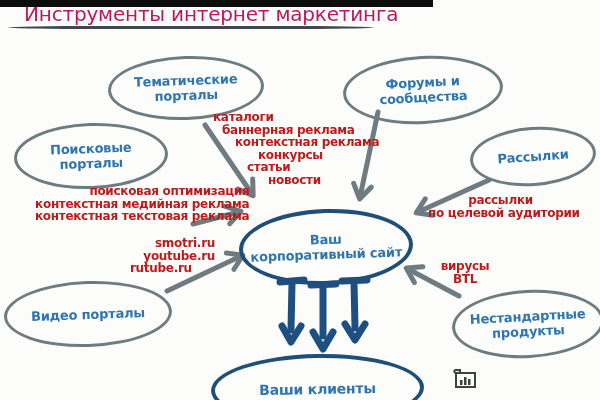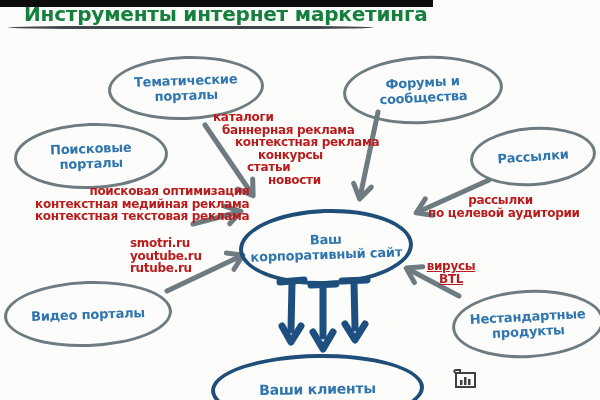--- a/index.html
+++ b/index.html
@@ -11,7 +11,7 @@
   .topbar{position:absolute;left:0;top:0;width:433px;height:7px;background:#0c0c0c;}
   .title{
     position:absolute;left:24px;top:2px;margin:0;
-    font-size:20px;font-weight:bold;color:#15803d;letter-spacing:-0.2px;
+    font-size:20px;font-weight:normal;color:#be185d;letter-spacing:-0.2px;
     white-space:nowrap;
   }
   .title-underline{

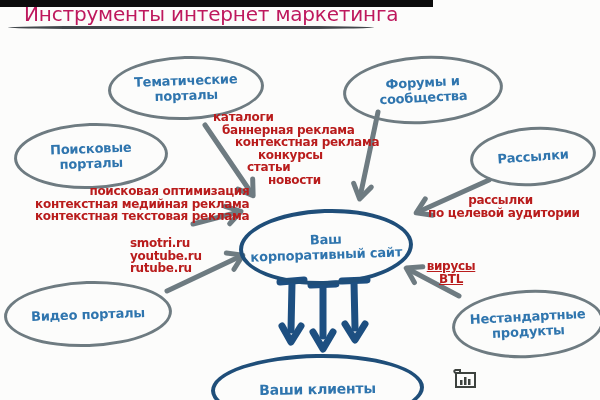--- a/index.html
+++ b/index.html
@@ -132,7 +132,7 @@
     <div style="margin-left:27px">контекстная текстовая реклама</div>
   </div>
 
-  <div class="ann" style="left:130px;top:237px;width:85px;">
+  <div class="ann" style="left:130px;top:237px;width:85px;text-align:right;">
     <div>smotri.ru</div>
     <div>youtube.ru</div>
     <div style="margin-right:27px">rutube.ru</div>

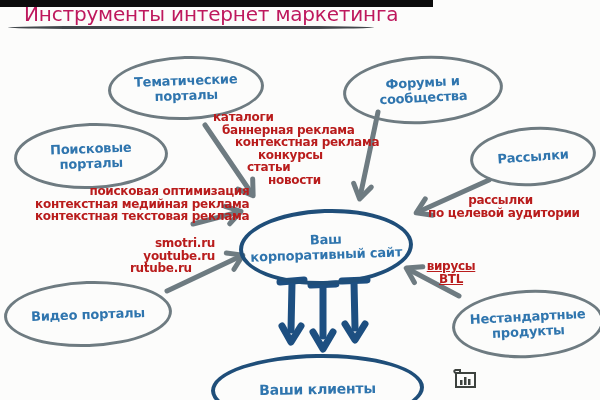--- a/index.html
+++ b/index.html
@@ -143,7 +143,7 @@
     <div>по целевой аудитории</div>
   </div>
 
-  <div class="ann" style="left:421px;top:260px;width:60px;text-align:center;text-decoration:underline;">
+  <div class="ann" style="left:435px;top:260px;width:60px;text-align:center;">
     <div>вирусы</div>
     <div>BTL</div>
   </div>

